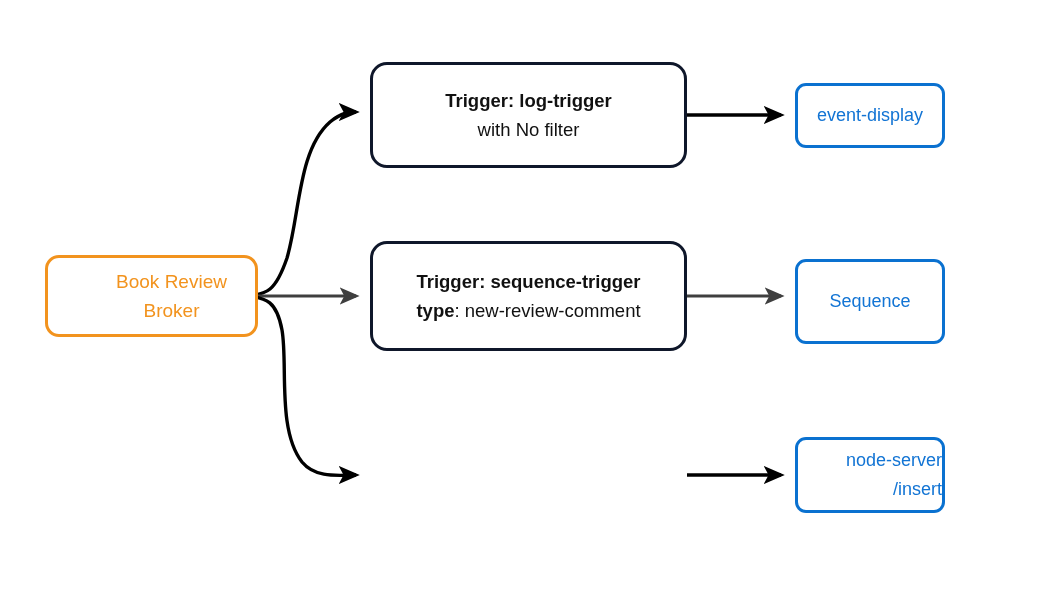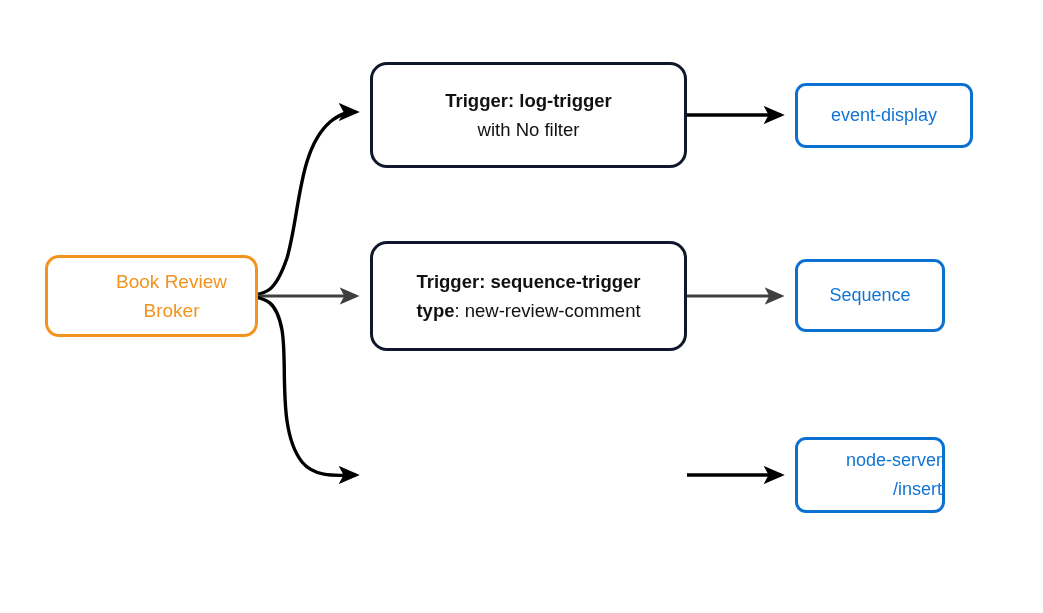--- a/index.html
+++ b/index.html
@@ -108,7 +108,7 @@
   </div>
 
 
-  <div class="node node-service" style="left:795px; top:83px; width:178px; height:65px;text-align:right;">
+  <div class="node node-service" style="left:795px; top:83px; width:150px; height:65px;text-align:right;">
     <span class="line">event-display</span>
   </div>
 

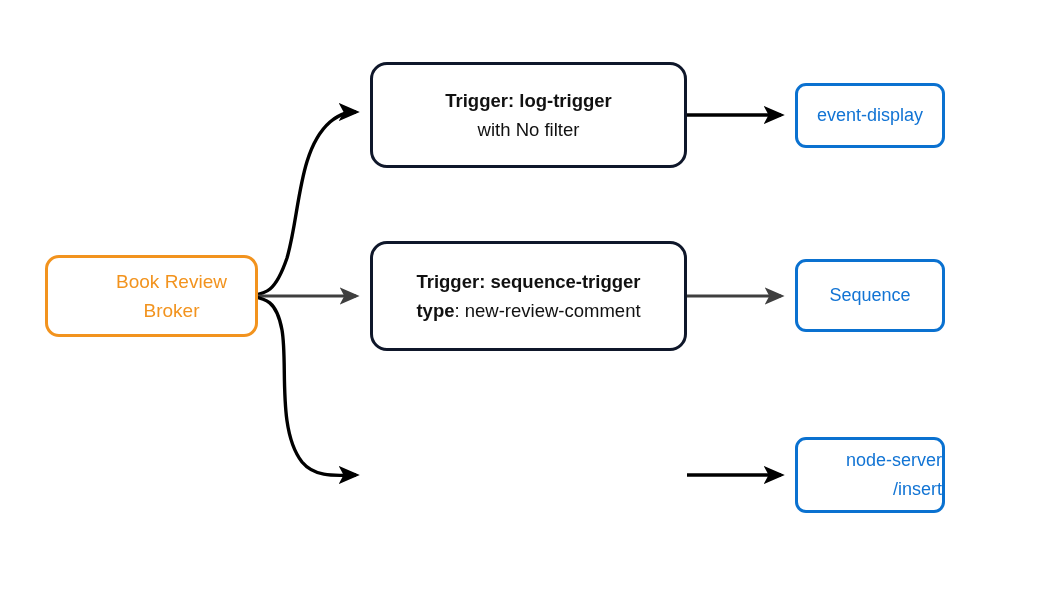--- a/index.html
+++ b/index.html
@@ -112,7 +112,7 @@
     <span class="line">event-display</span>
   </div>
 
-  <div class="node node-service" style="left:795px; top:259px; width:150px; height:73px;">
+  <div class="node node-service" style="left:795px; top:259px; width:150px; height:85px;">
     <span class="line">Sequence</span>
   </div>
 

